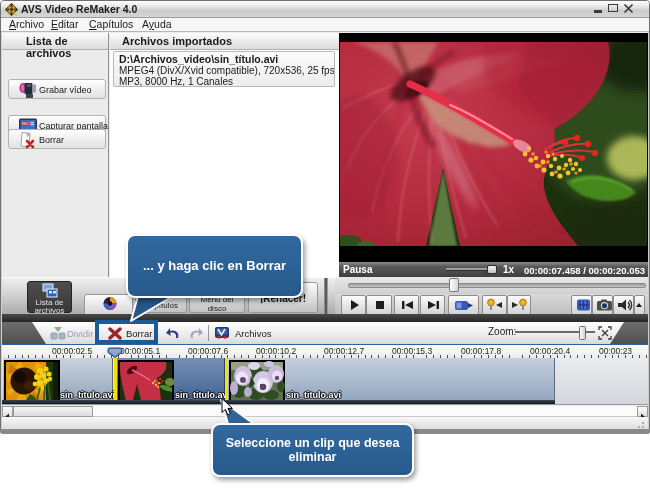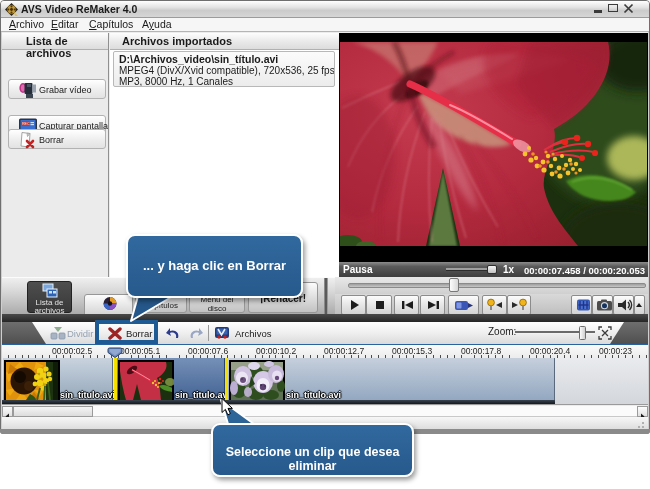--- a/index.html
+++ b/index.html
@@ -528,7 +528,7 @@
     <path d="M12,26 L5,2 L38,26" fill="none" stroke="#fff" stroke-width="2" stroke-linejoin="round" stroke-linecap="round"></path>
   </svg>
 <div id="callout2" class="callout" style="left:211px;top:423px;width:203px;height:54px;">
-    <div style="margin-top:20px;font-size:12.5px;">Seleccione un clip que desea<br>eliminar</div>
+    <div style="margin-top:11px;font-size:12.5px;">Seleccione un clip que desea<br>eliminar</div>
   </div>
 <svg class="abs" width="13" height="18" style="left:221px;top:398px;">
     <path d="M1,0.5 L1,14.5 L4.4,11.4 L6.8,16.8 L9.4,15.6 L7,10.4 L11.4,10.4 Z" fill="#fff" stroke="#000" stroke-width="1"></path>

